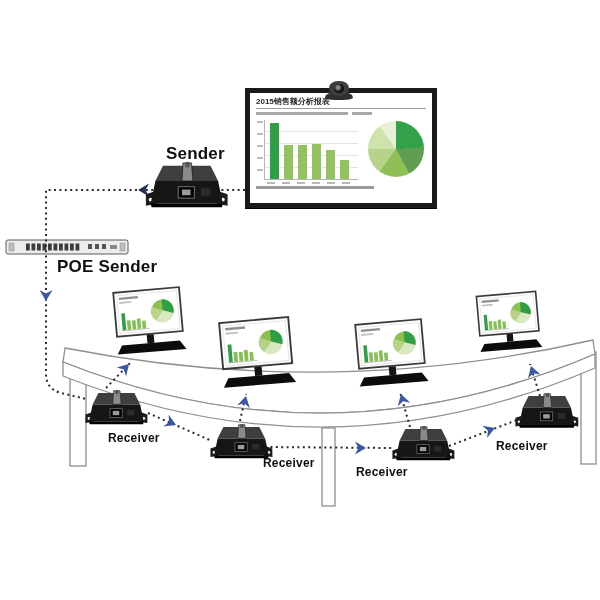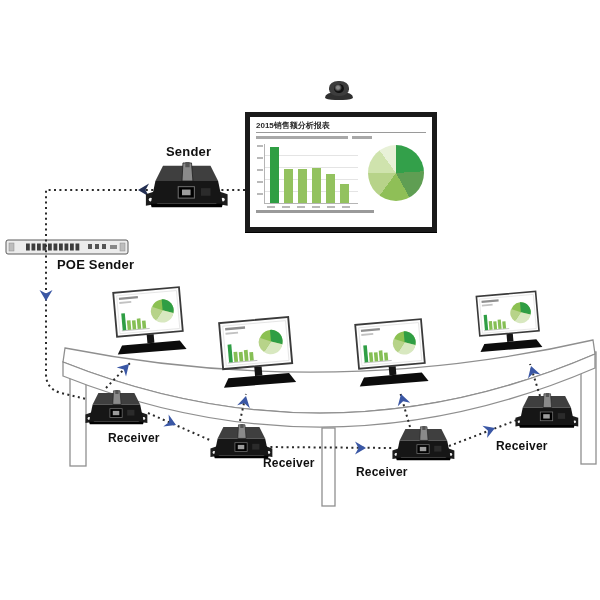--- a/index.html
+++ b/index.html
@@ -13,7 +13,7 @@
   .lbl-sm { font-size:12px; }
 
   
-  .tv { position:absolute; left:245px; top:112px; width:192px; height:120px;
+  .tv { position:absolute; left:245px; top:88px; width:192px; height:120px;
         background:#fff; border:5px solid #1a1a1a; box-shadow:0 1px 0 #000; }
   .slide-title { margin:4px 6px 0; font-size:8px; line-height:9px; font-weight:bold; color:#2b2b2b; }
   .slide-rule { height:1px; background:#9a9a9a; margin:2px 6px 0; }

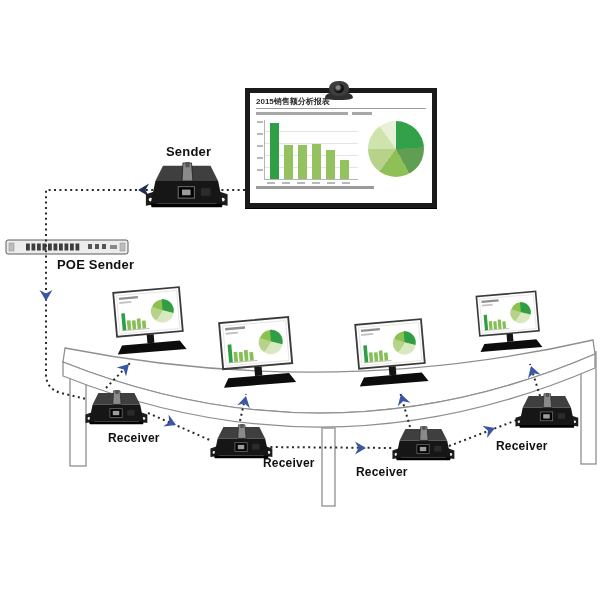--- a/index.html
+++ b/index.html
@@ -9,7 +9,7 @@
   .layer { position:absolute; left:0; top:0; }
 
   .lbl { position:absolute; font-weight:bold; color:#101010; letter-spacing:0.2px; }
-  .lbl-lg { font-size:13px; }
+  .lbl-lg { font-size:17px; }
   .lbl-sm { font-size:12px; }
 
   

